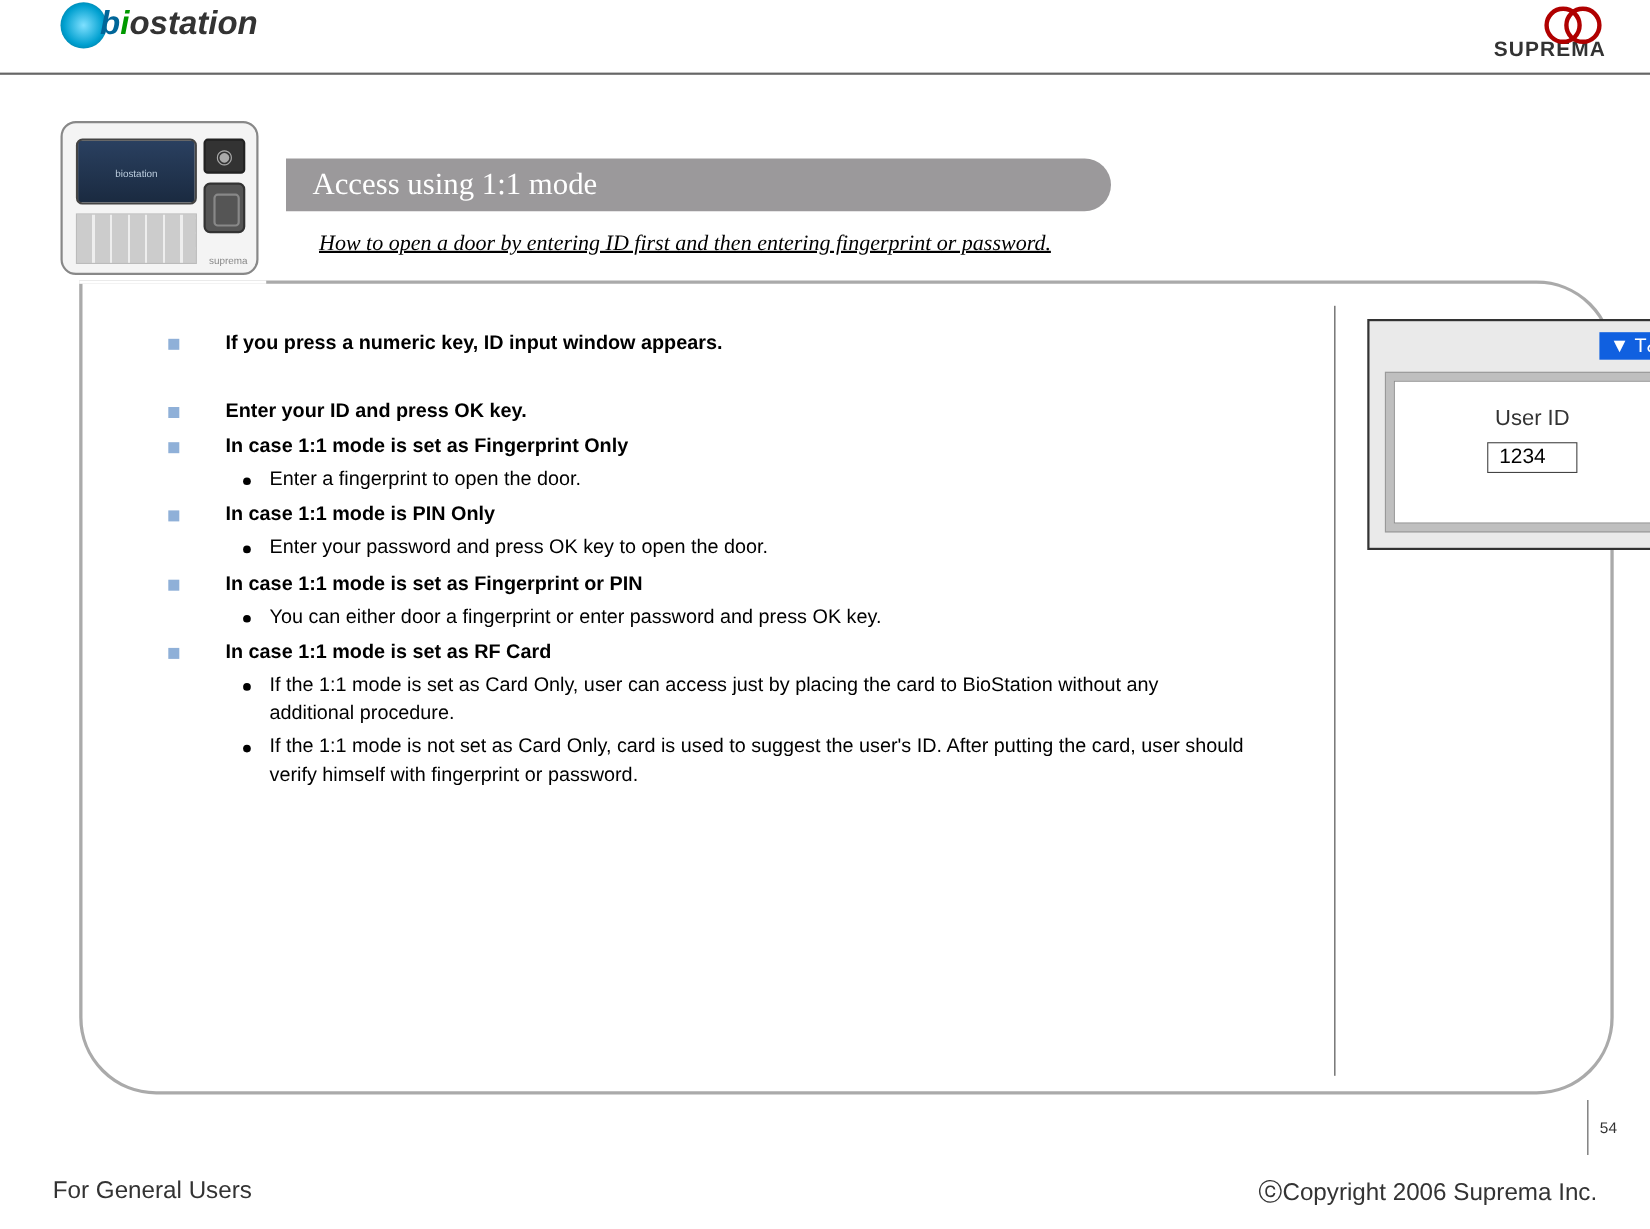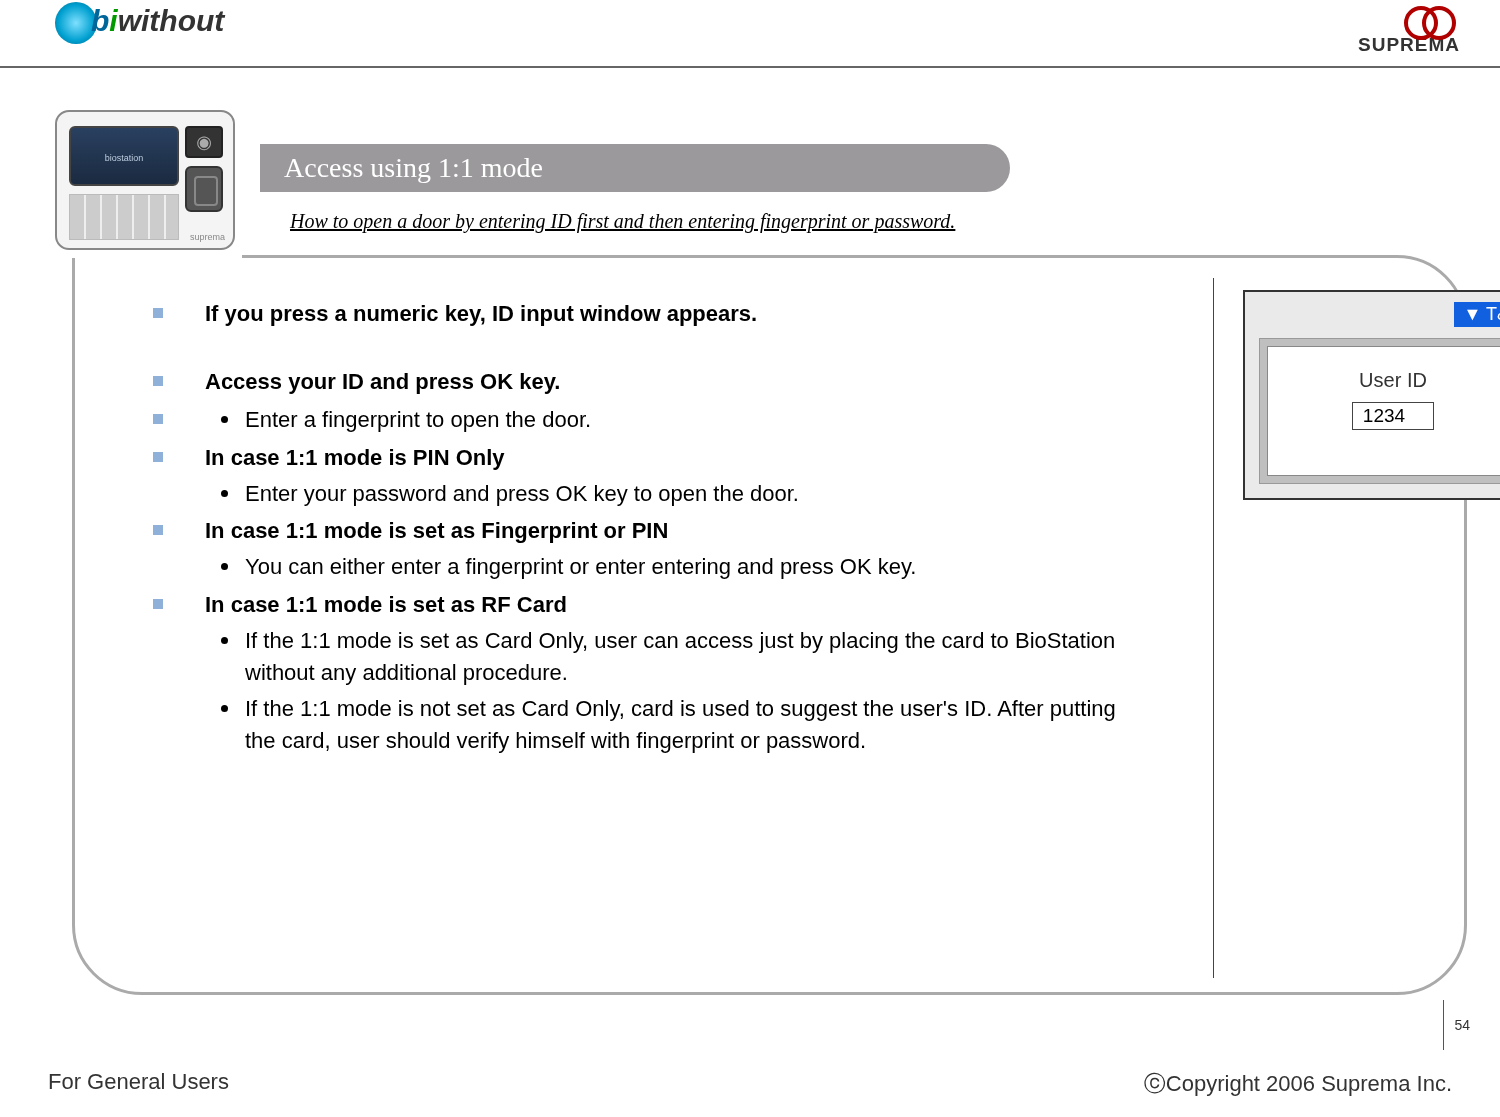--- a/index.html
+++ b/index.html
@@ -308,7 +308,7 @@
 
 <div class="header">
   <div class="logo-left">
-    <span class="swirl"></span><span class="bio-b">b</span><span class="bio-i">i</span><span class="bio-rest">without</span>
+    <span class="swirl"></span><span class="bio-b">b</span><span class="bio-i">i</span><span class="bio-rest">ostation</span>
   </div>
   <div class="logo-right">
     <span class="inf"></span>

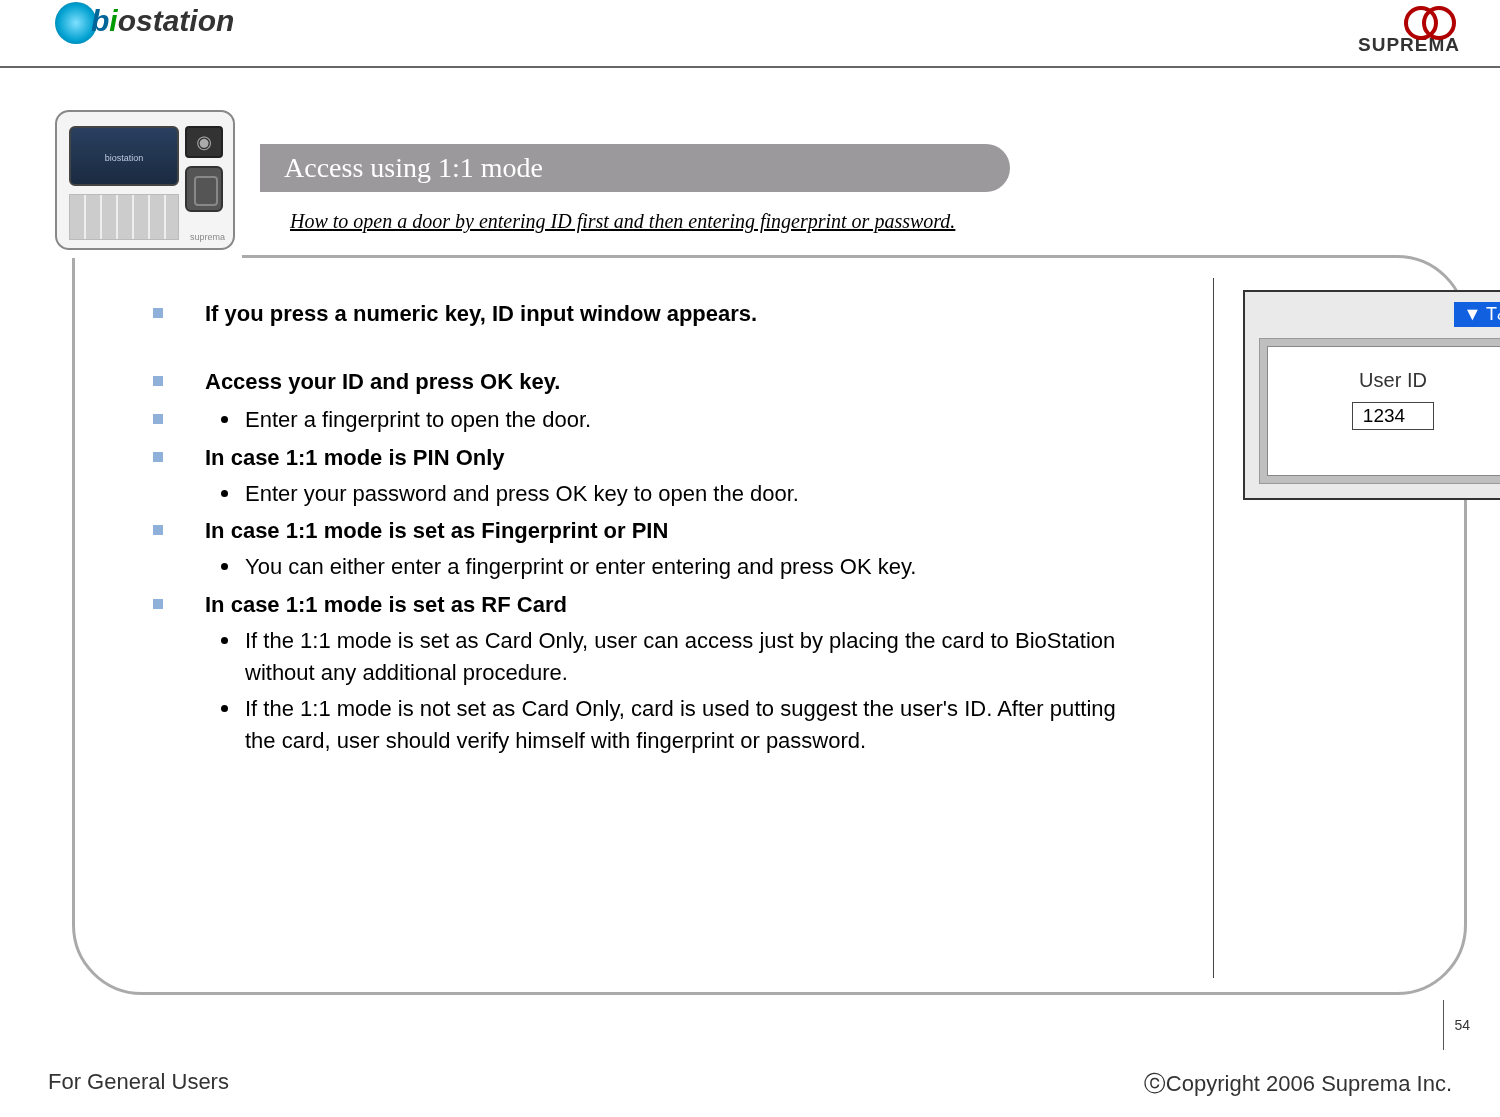--- a/index.html
+++ b/index.html
@@ -185,7 +185,7 @@
 
   .main-list {
     width: 990px;
-    font-size: 22px;
+    font-size: 18px;
     line-height: 1.45;
     color: #000;
   }

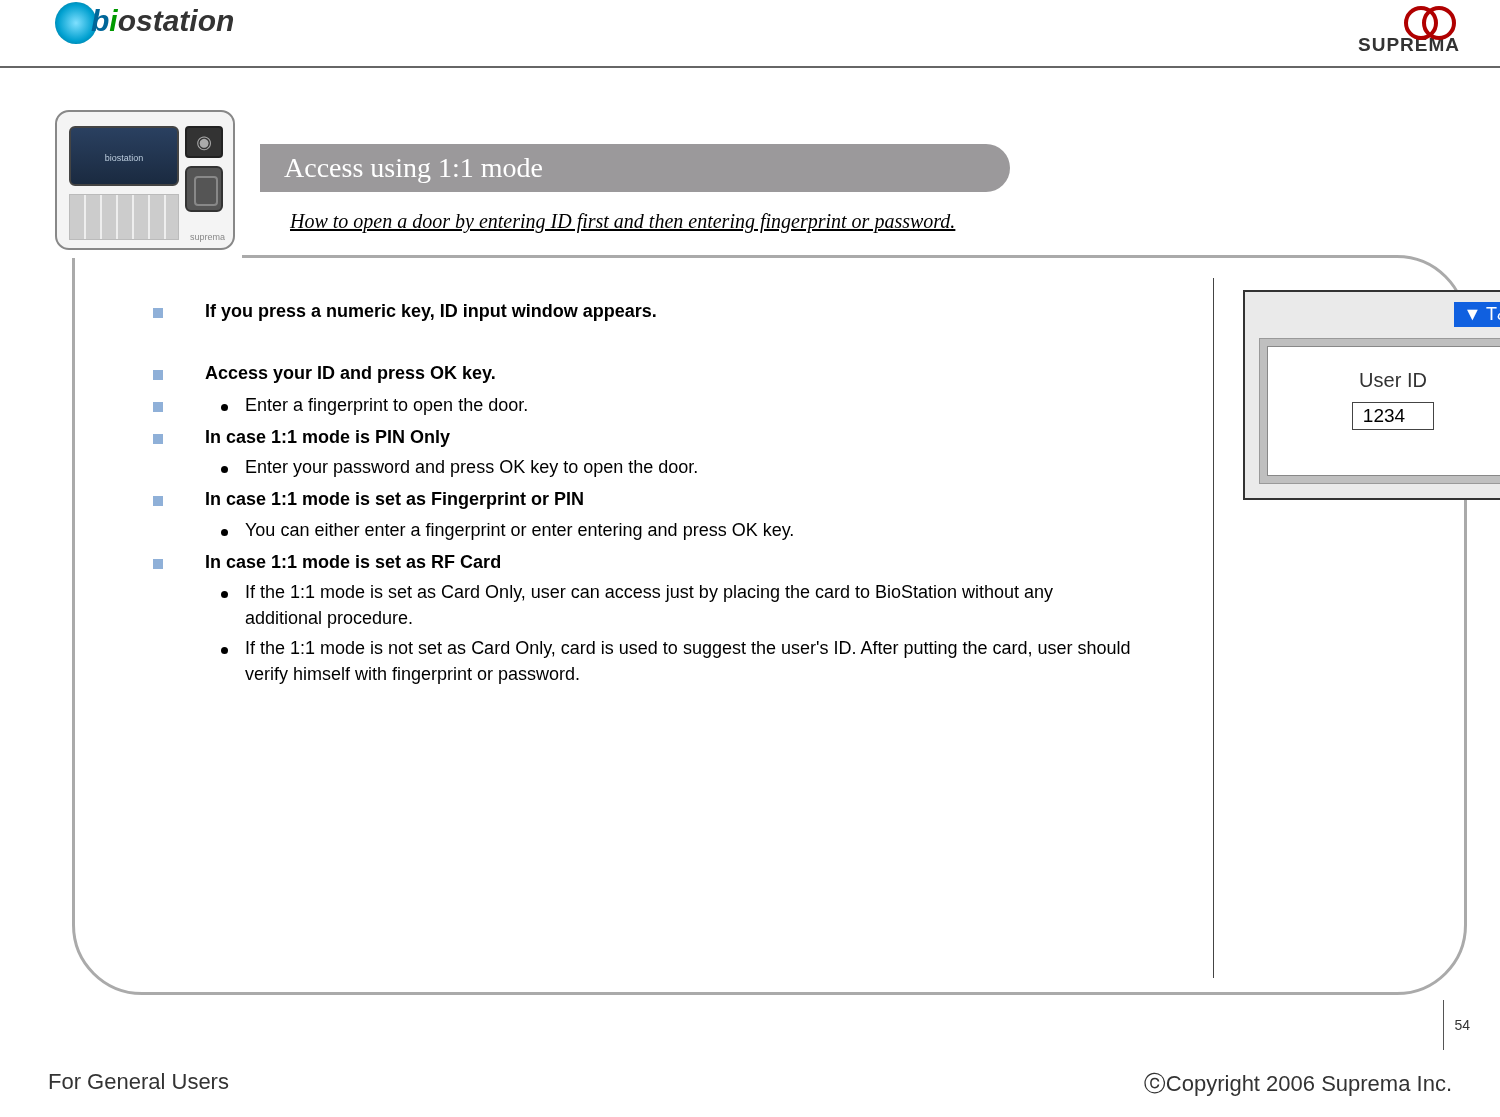--- a/index.html
+++ b/index.html
@@ -335,7 +335,7 @@
       <span>If you press a numeric key, ID input window appears.</span>
     </li>
     <li>
-      <span>Access your ID and press OK key.</span>
+      <span>Enter your ID and press OK key.</span>
     </li>
     <li>
       <ul class="sub-list">

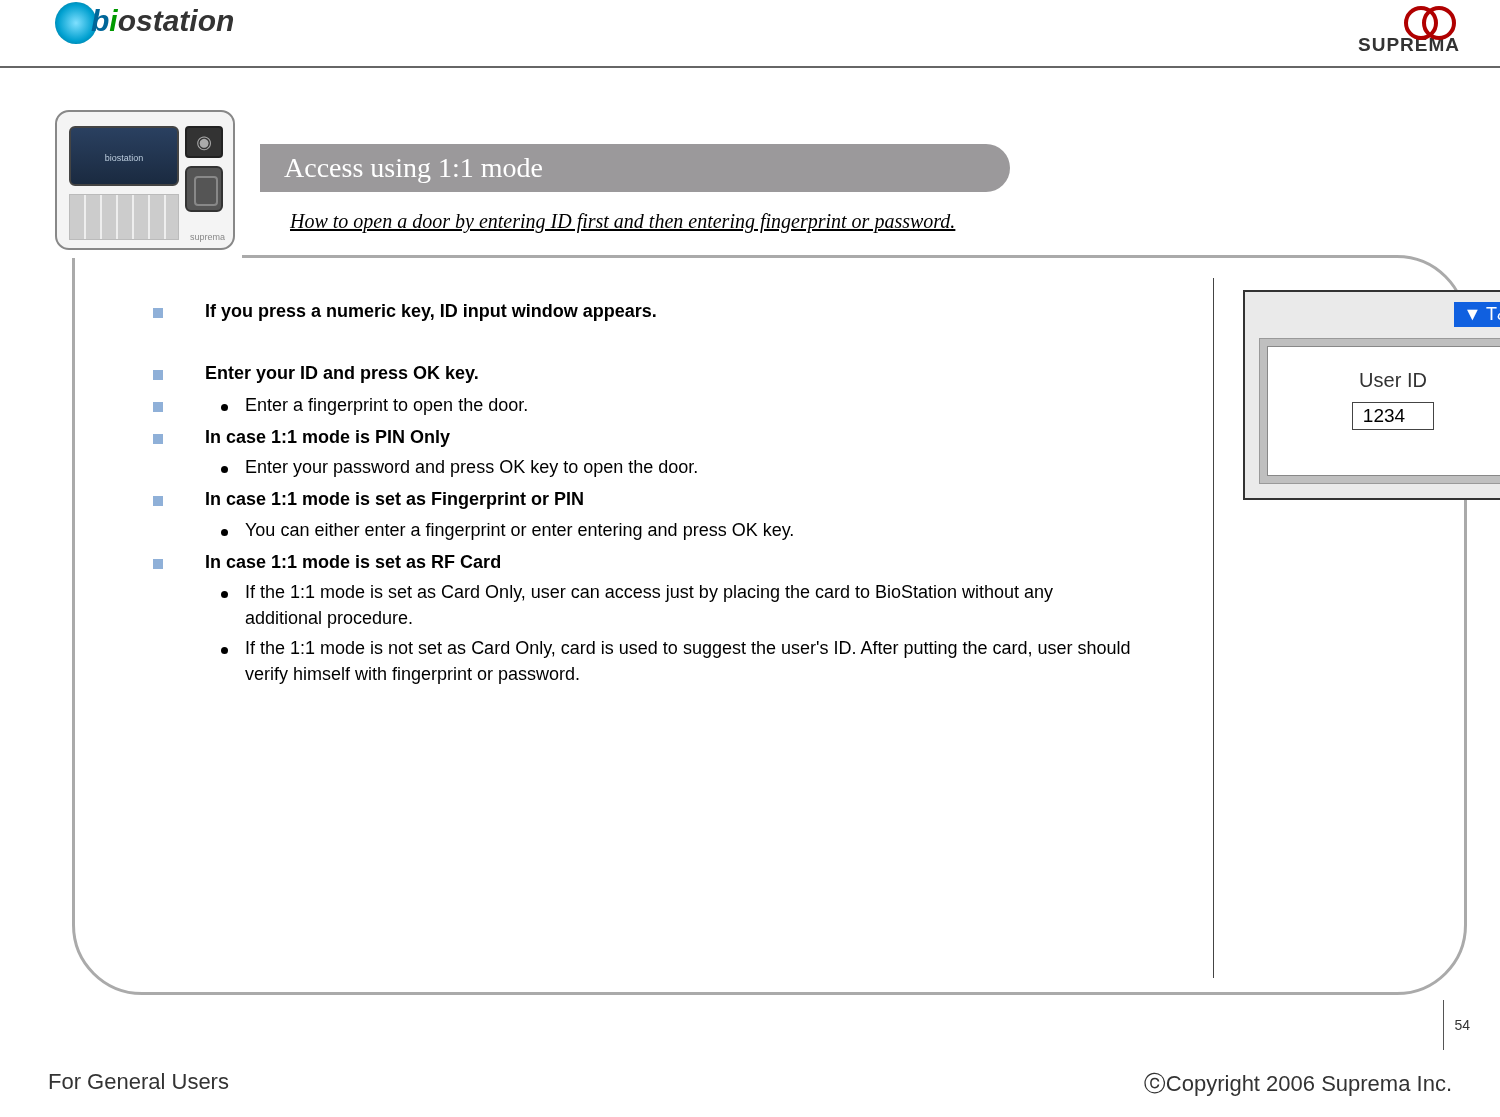--- a/index.html
+++ b/index.html
@@ -338,6 +338,7 @@
       <span>Enter your ID and press OK key.</span>
     </li>
     <li>
+      <span>In case 1:1 mode is set as Fingerprint Only</span>
       <ul class="sub-list">
         <li>Enter a fingerprint to open the door.</li>
       </ul>

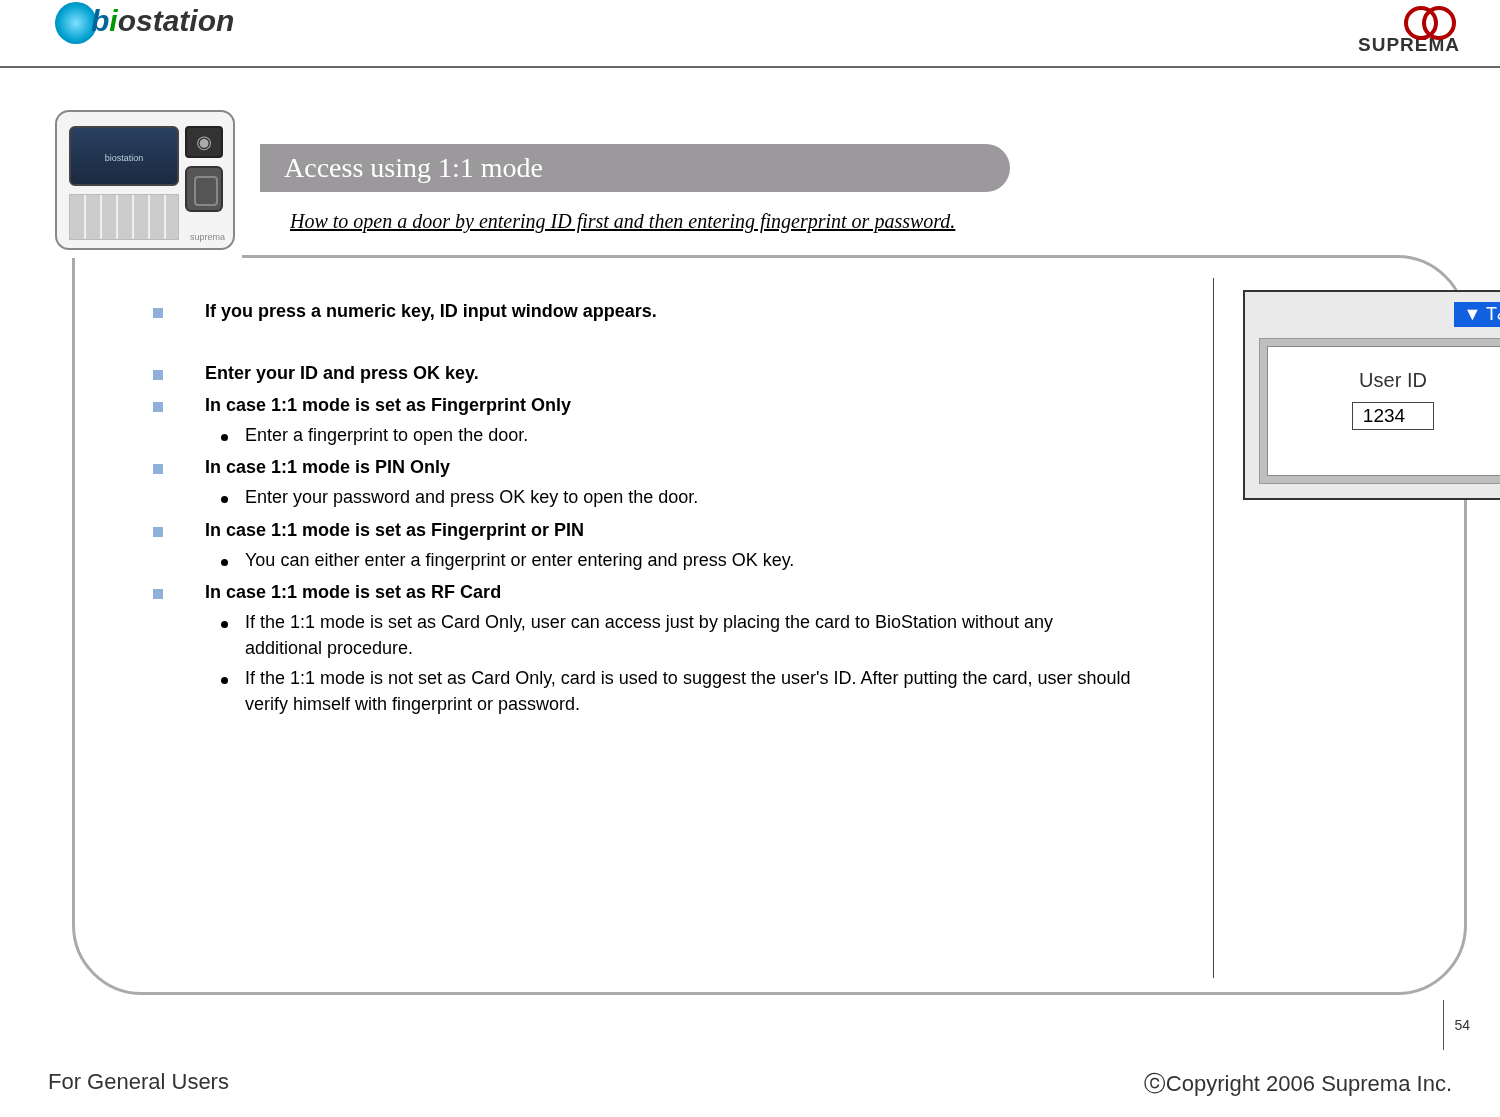--- a/index.html
+++ b/index.html
@@ -352,7 +352,7 @@
     <li>
       <span>In case 1:1 mode is set as Fingerprint or PIN</span>
       <ul class="sub-list">
-        <li>You can either enter a fingerprint or enter entering and press OK key.</li>
+        <li>You can either door a fingerprint or enter password and press OK key.</li>
       </ul>
     </li>
     <li>

